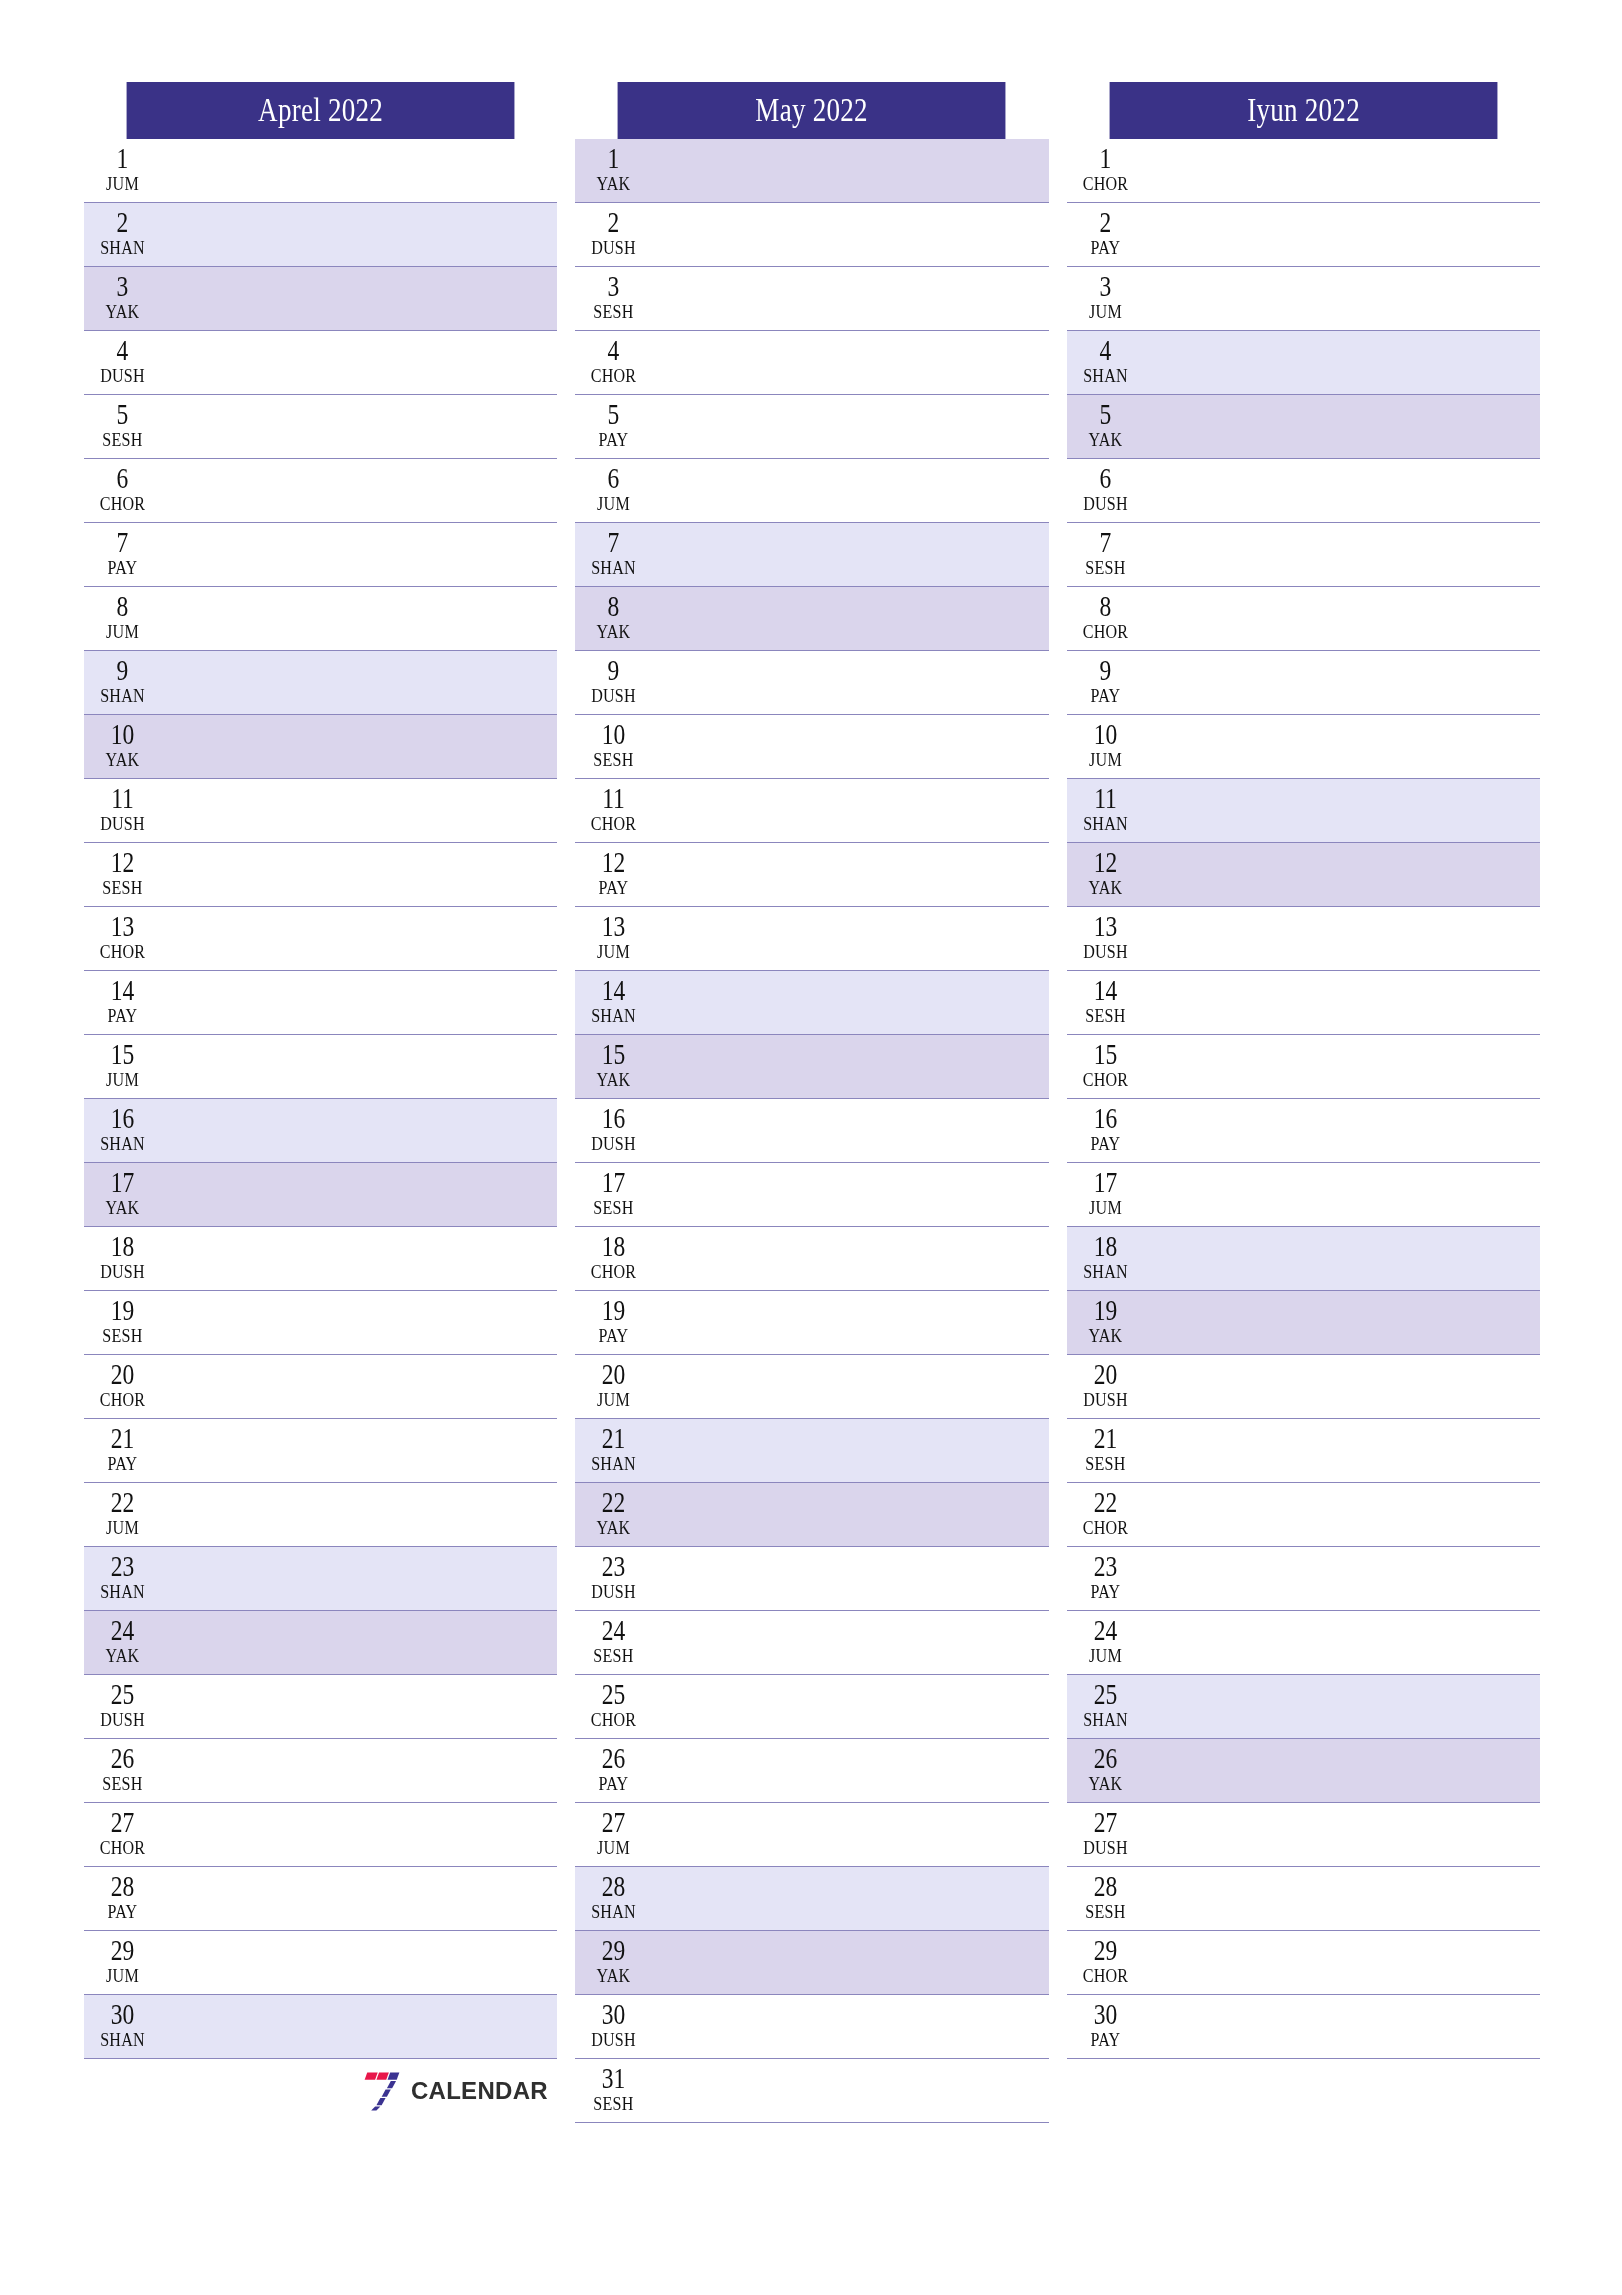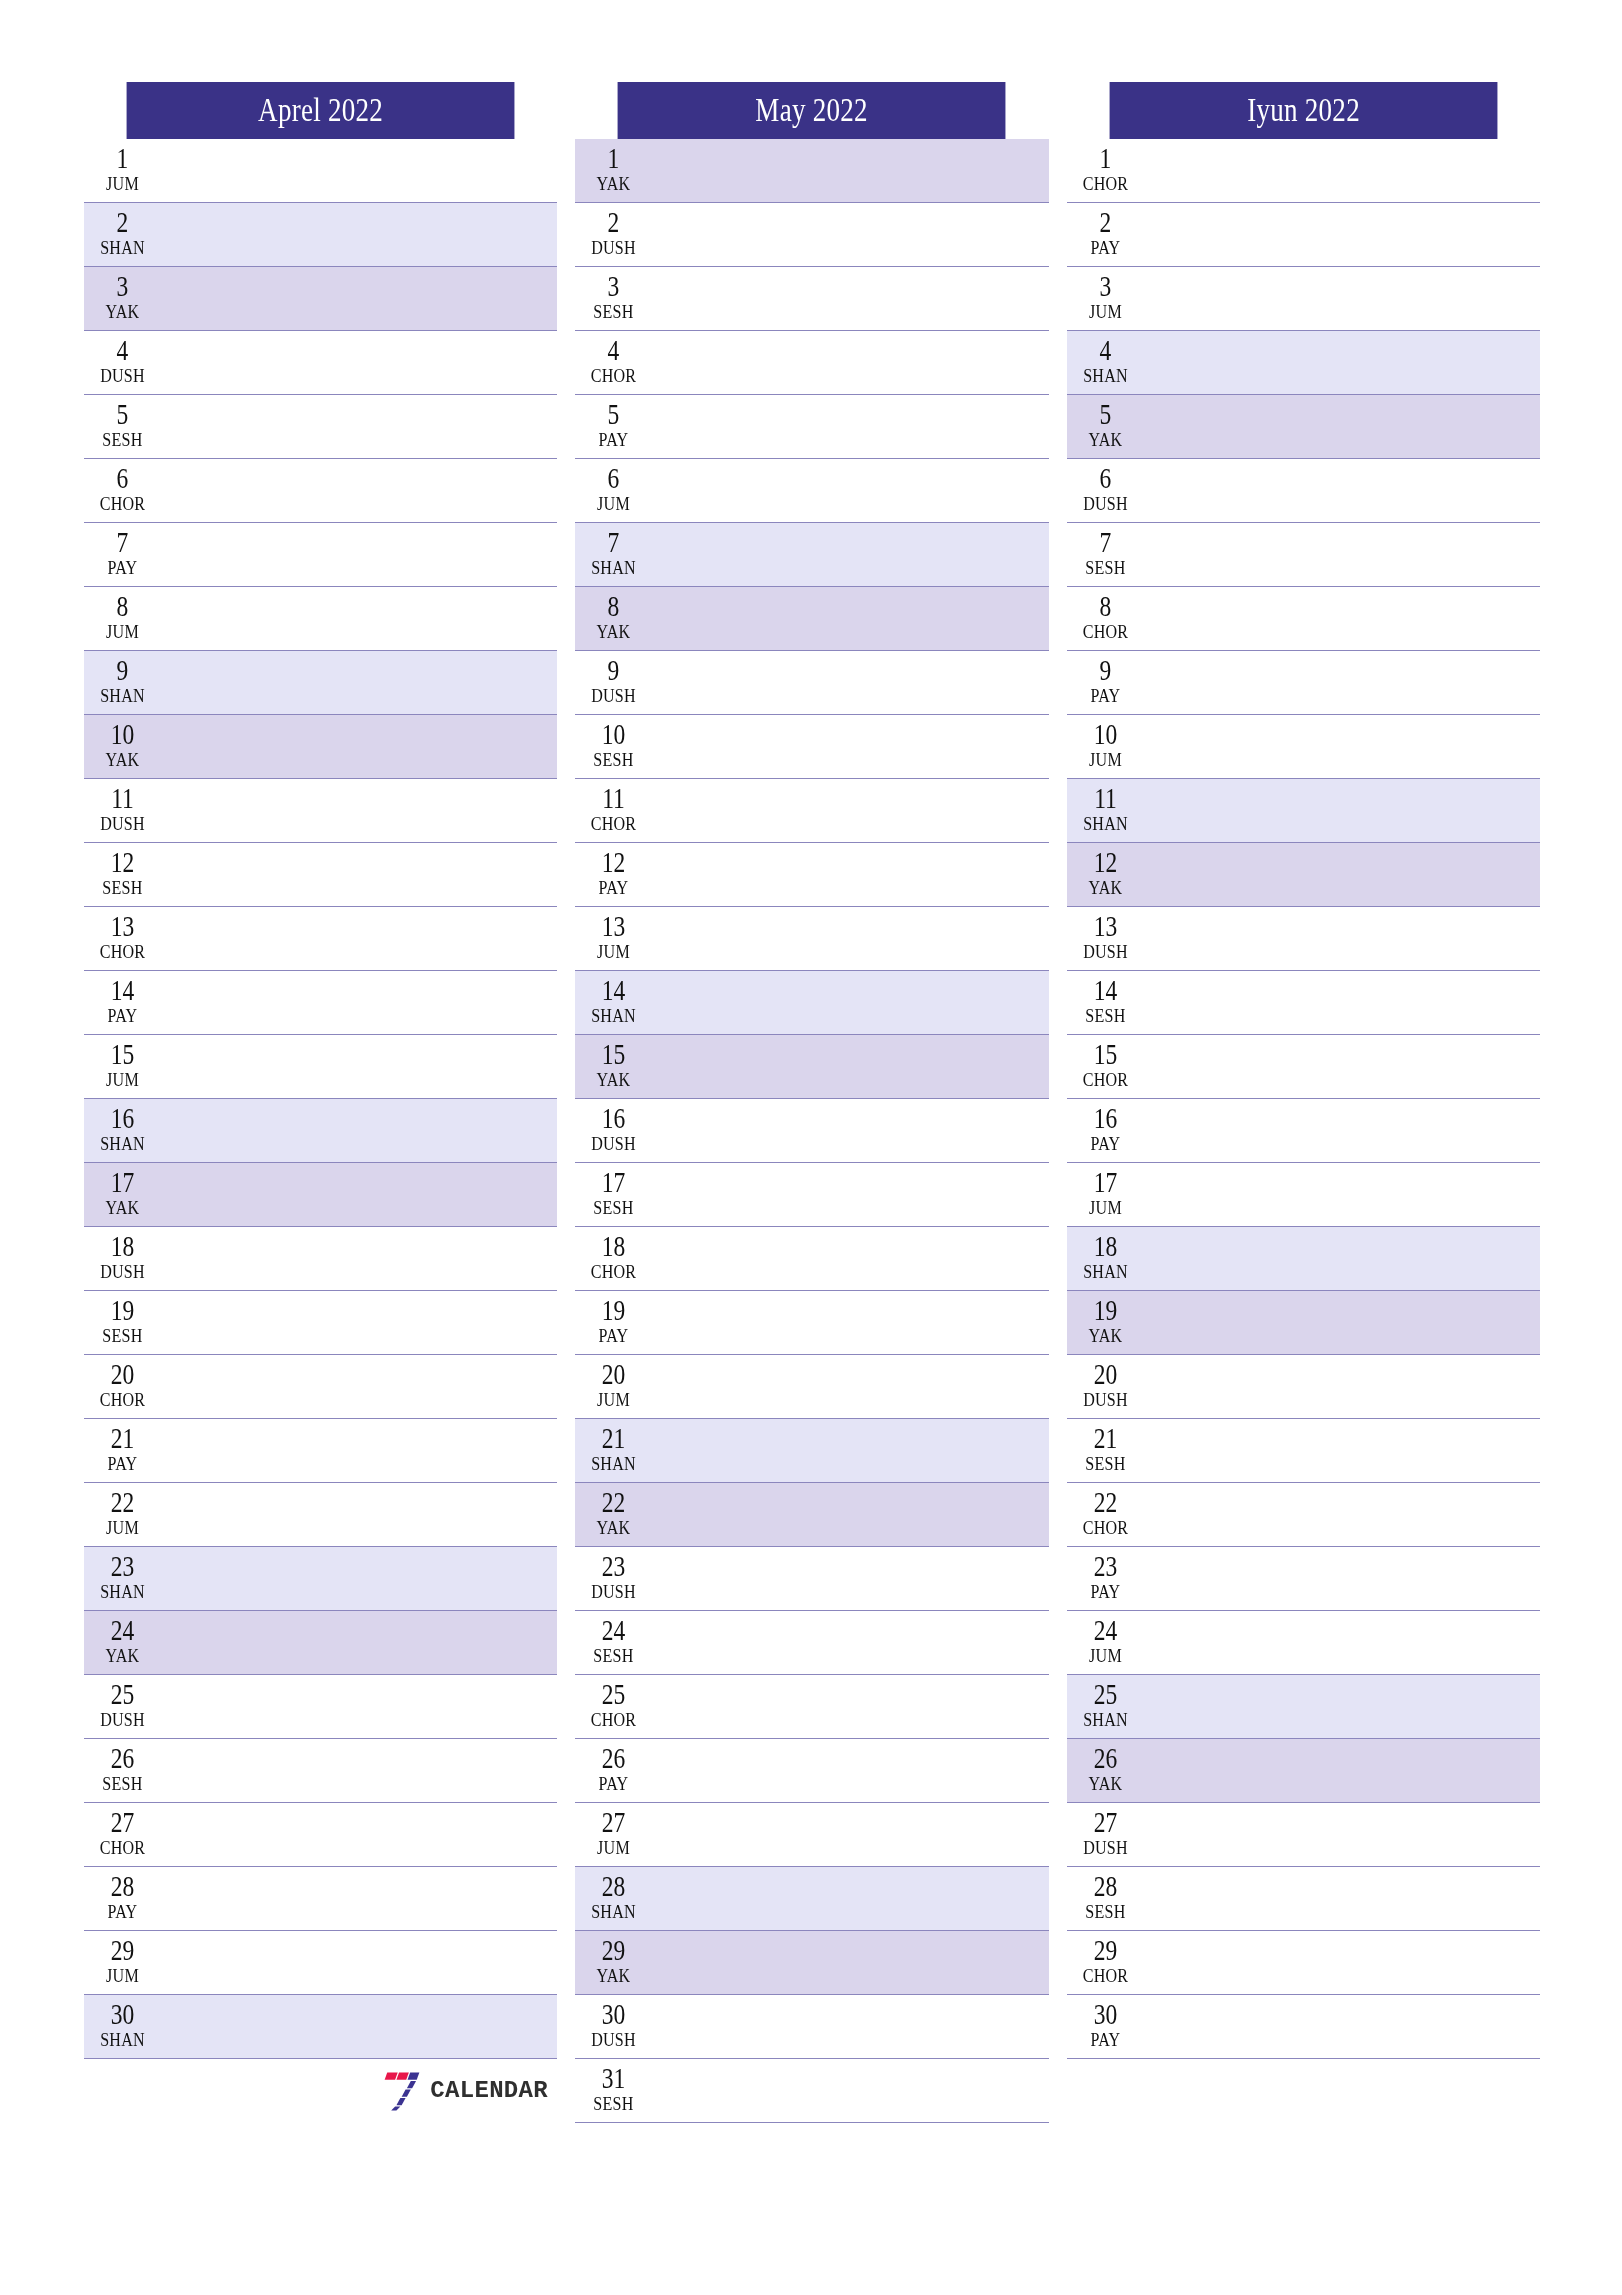--- a/index.html
+++ b/index.html
@@ -115,7 +115,7 @@
     flex: 0 0 auto;
   }
   .logo-text {
-    font-family: Liberation Mono, monospace;
+    font-family: Liberation Sans, sans-serif;
     font-weight: bold;
     font-size: 24px;
     letter-spacing: 0.3px;

